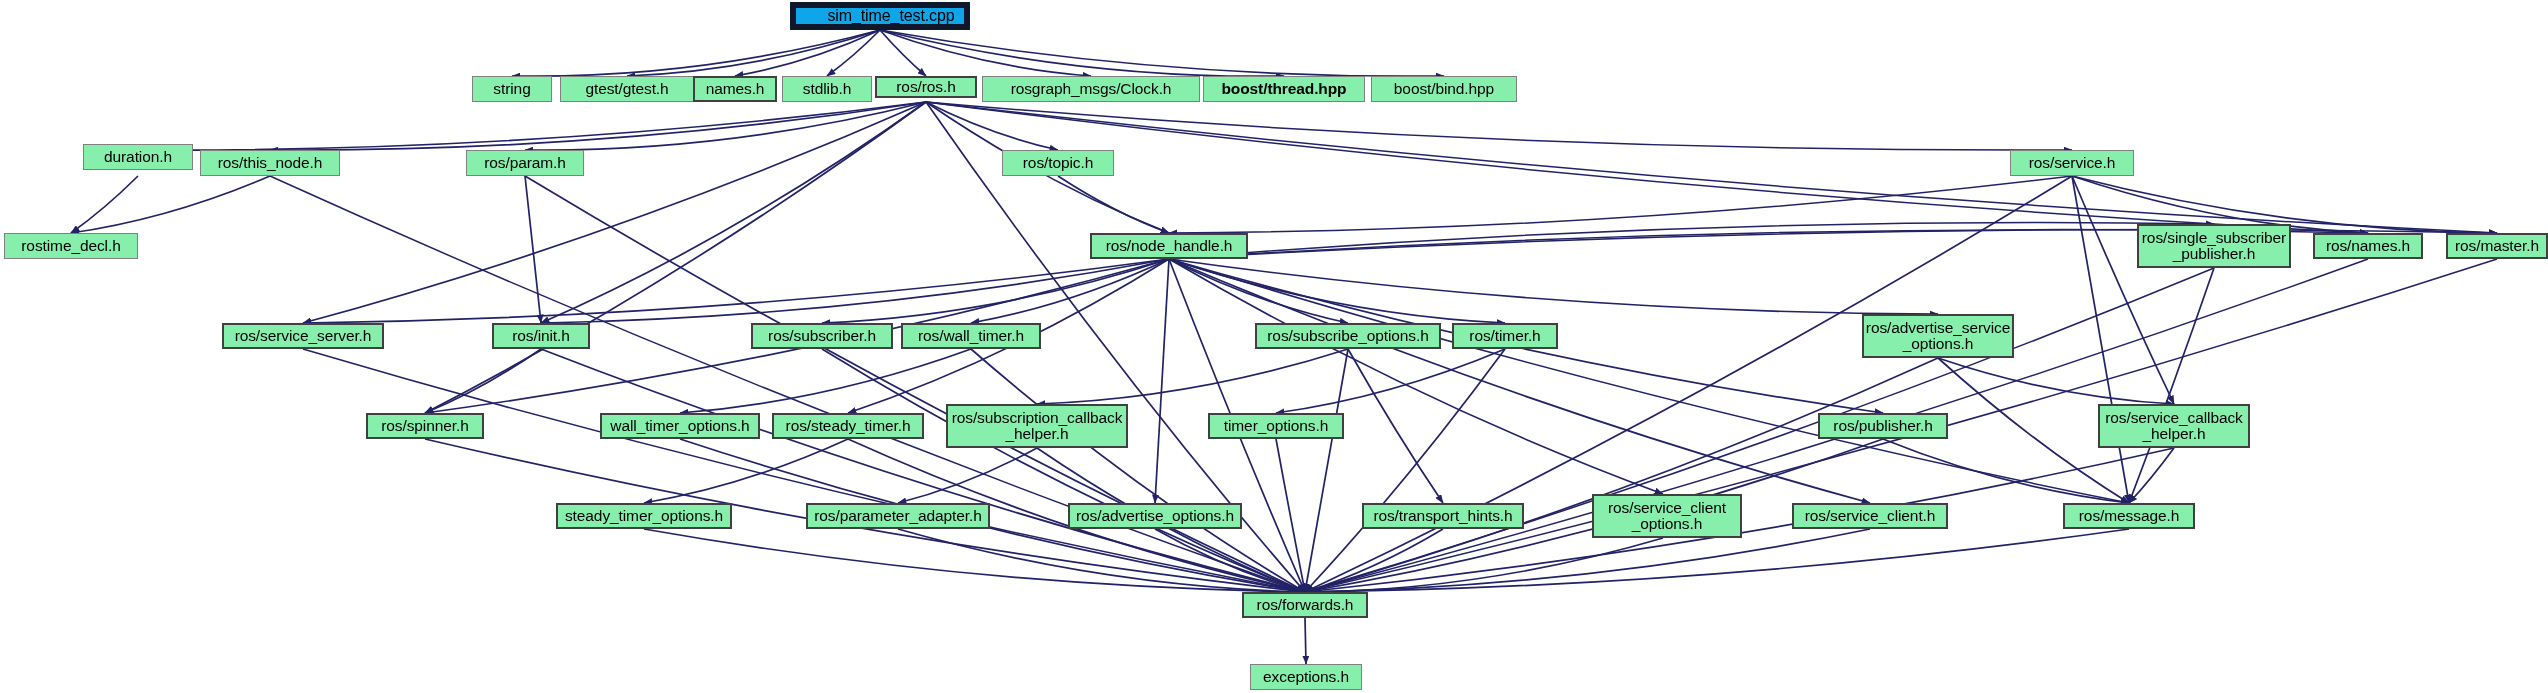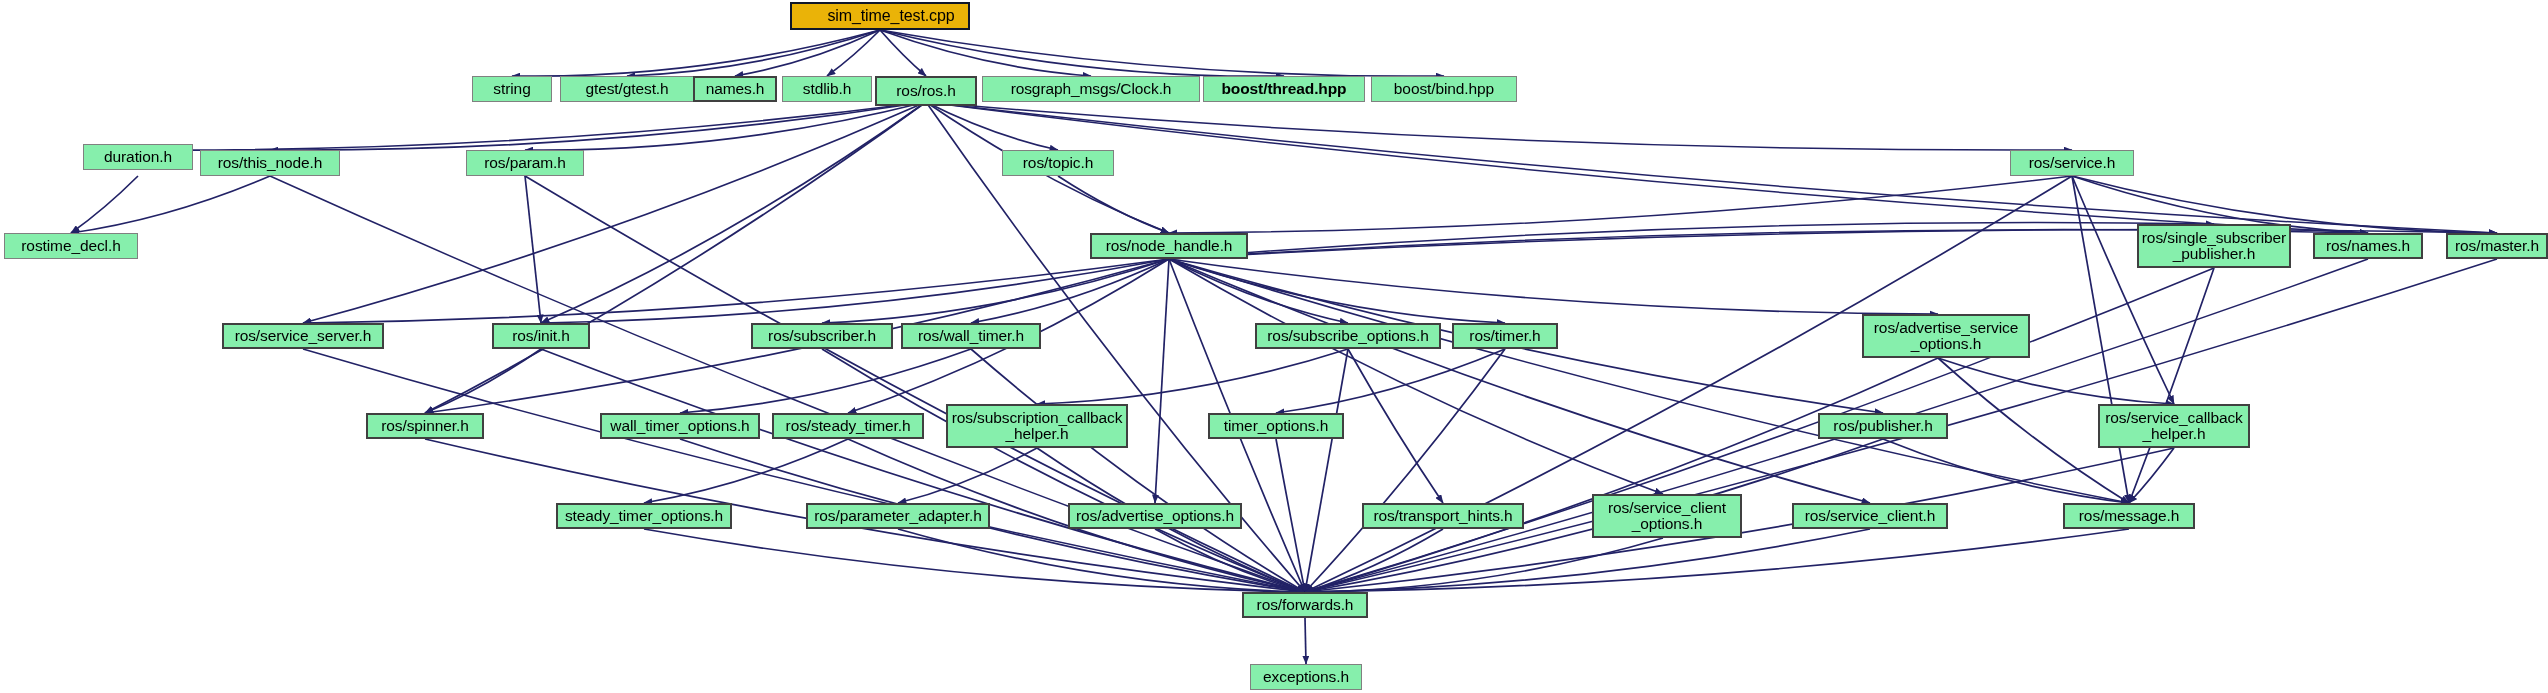--- a/index.html
+++ b/index.html
@@ -42,8 +42,8 @@
     cursor: pointer;
   }
   .node.root {
-    background: #eab308;
-    border: 2px solid #0f172a;
+    background: #0ea5e9;
+    border: 6px solid #0f172a;
     font-size: 16px;
     padding-left: 24px;
   }

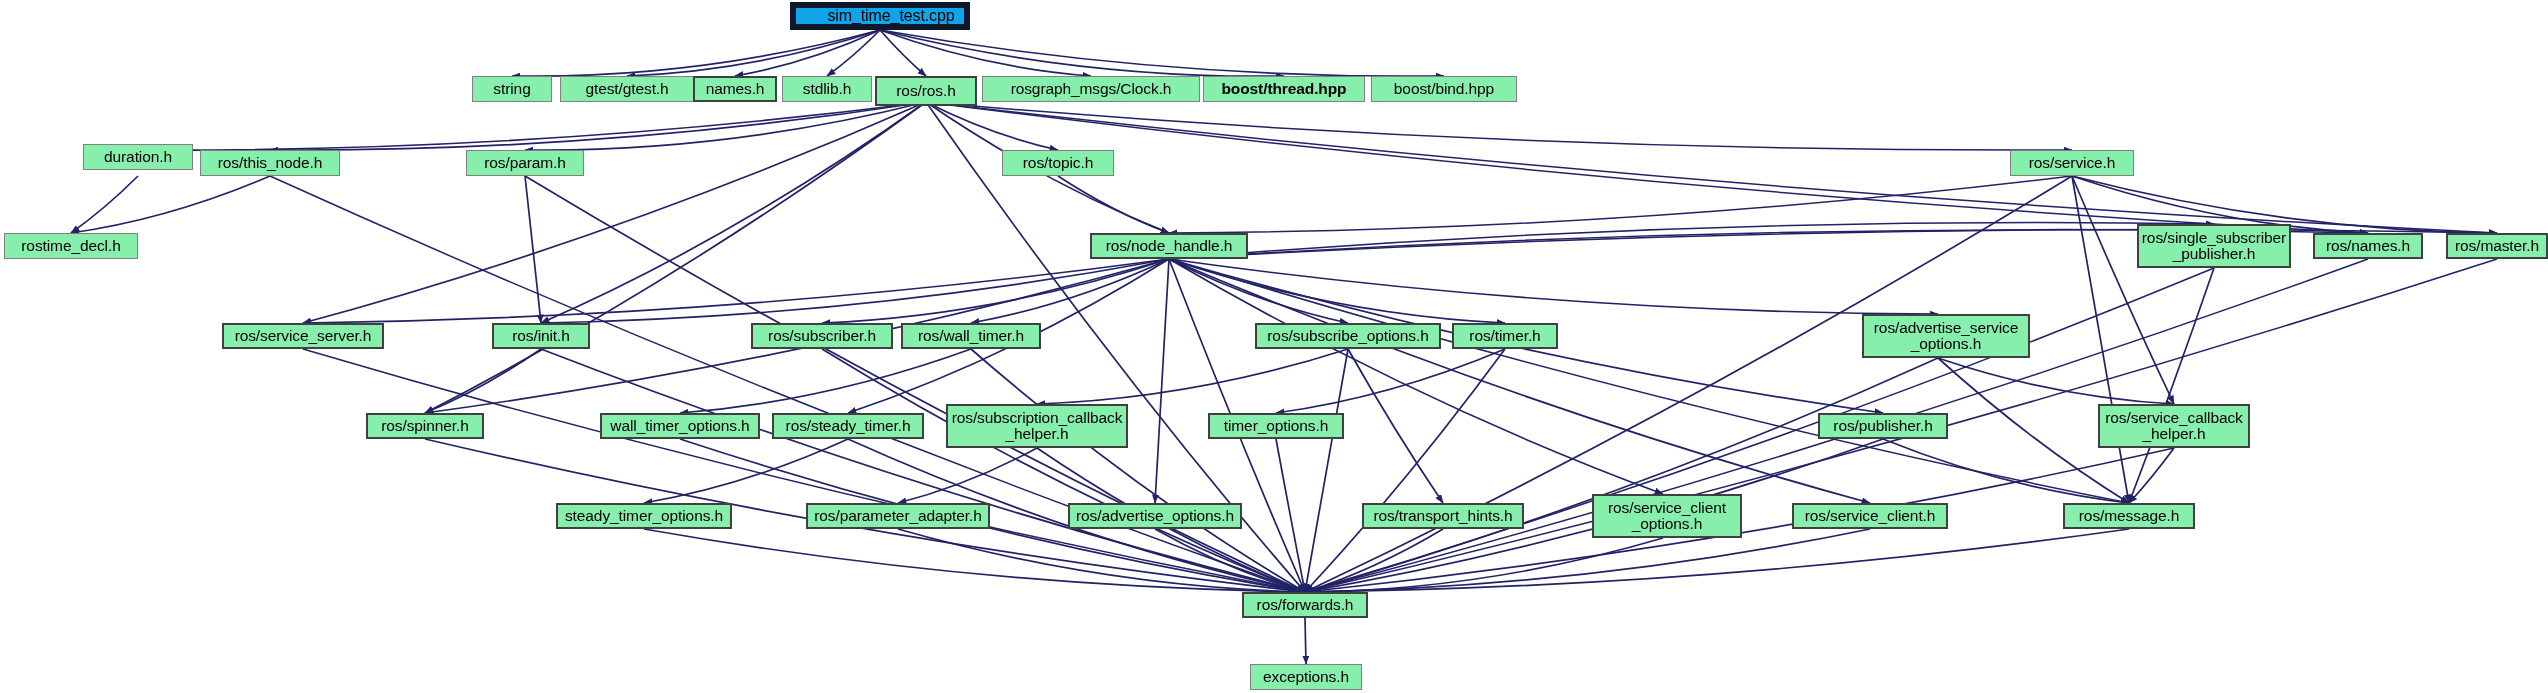--- a/index.html
+++ b/index.html
@@ -157,7 +157,7 @@
       <div class="node" style="left: 560px; top: 76px; width: 134px; height: 26px;">gtest/gtest.h</div>
       <div class="node strong" style="left: 693px; top: 76px; width: 84px; height: 26px;">names.h</div>
       <div class="node" style="left: 782px; top: 76px; width: 90px; height: 26px;">stdlib.h</div>
-      <div class="node strong" style="left: 875px; top: 76px; width: 102px; height: 30px;">ros/ros.h</div>
+      <div class="node strong" style="left: 875px; top: 76px; width: 102px; height: 22px;">ros/ros.h</div>
       <div class="node" style="left: 982px; top: 76px; width: 218px; height: 26px;">rosgraph_msgs/Clock.h</div>
       <div class="node" style="left: 1203px; top: 76px; width: 162px; height: 26px; font-weight: bold;">boost/thread.hpp</div>
       <div class="node" style="left: 1371px; top: 76px; width: 146px; height: 26px;">boost/bind.hpp</div>

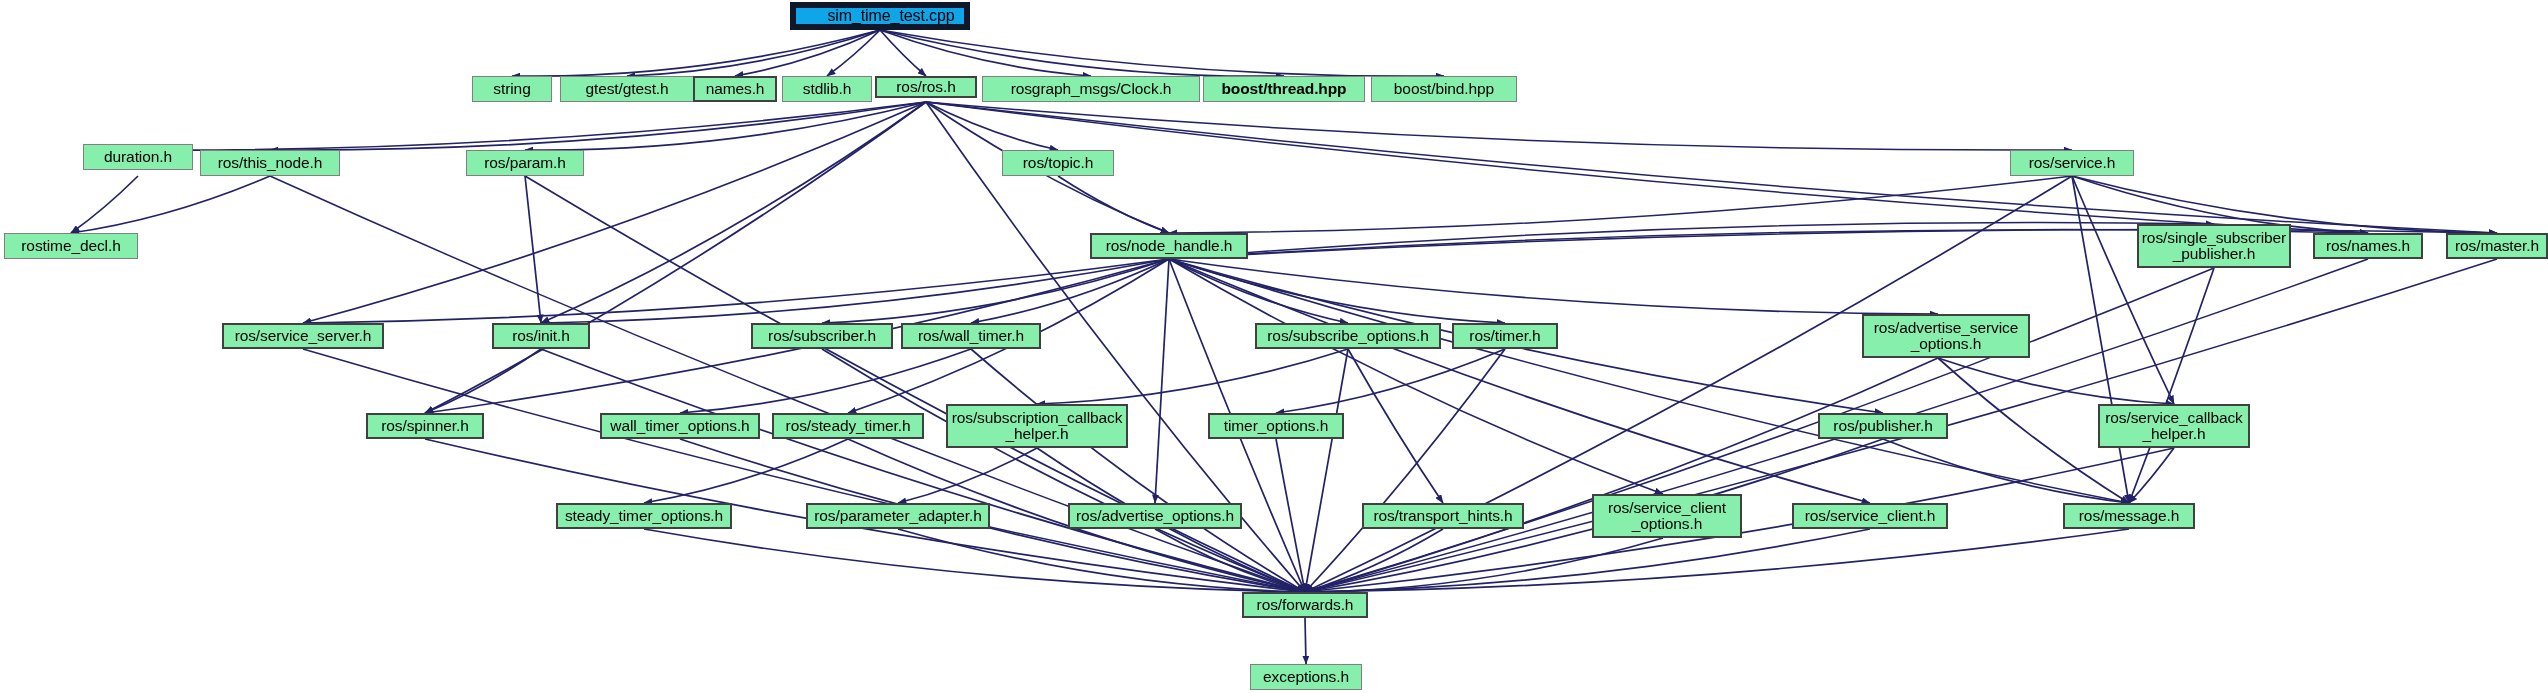--- a/index.html
+++ b/index.html
@@ -178,7 +178,7 @@
       <div class="node strong" style="left: 901px; top: 323px; width: 140px; height: 26px;">ros/wall_timer.h</div>
       <div class="node strong" style="left: 1255px; top: 323px; width: 186px; height: 26px;">ros/subscribe_options.h</div>
       <div class="node strong" style="left: 1452px; top: 323px; width: 106px; height: 26px;">ros/timer.h</div>
-      <div class="node strong" style="left: 1862px; top: 314px; width: 168px; height: 44px;">ros/advertise_service
+      <div class="node strong" style="left: 1862px; top: 314px; width: 152px; height: 44px;">ros/advertise_service
 _options.h</div>
       <div class="node strong" style="left: 366px; top: 413px; width: 118px; height: 26px;">ros/spinner.h</div>
       <div class="node strong" style="left: 600px; top: 413px; width: 160px; height: 26px;">wall_timer_options.h</div>

